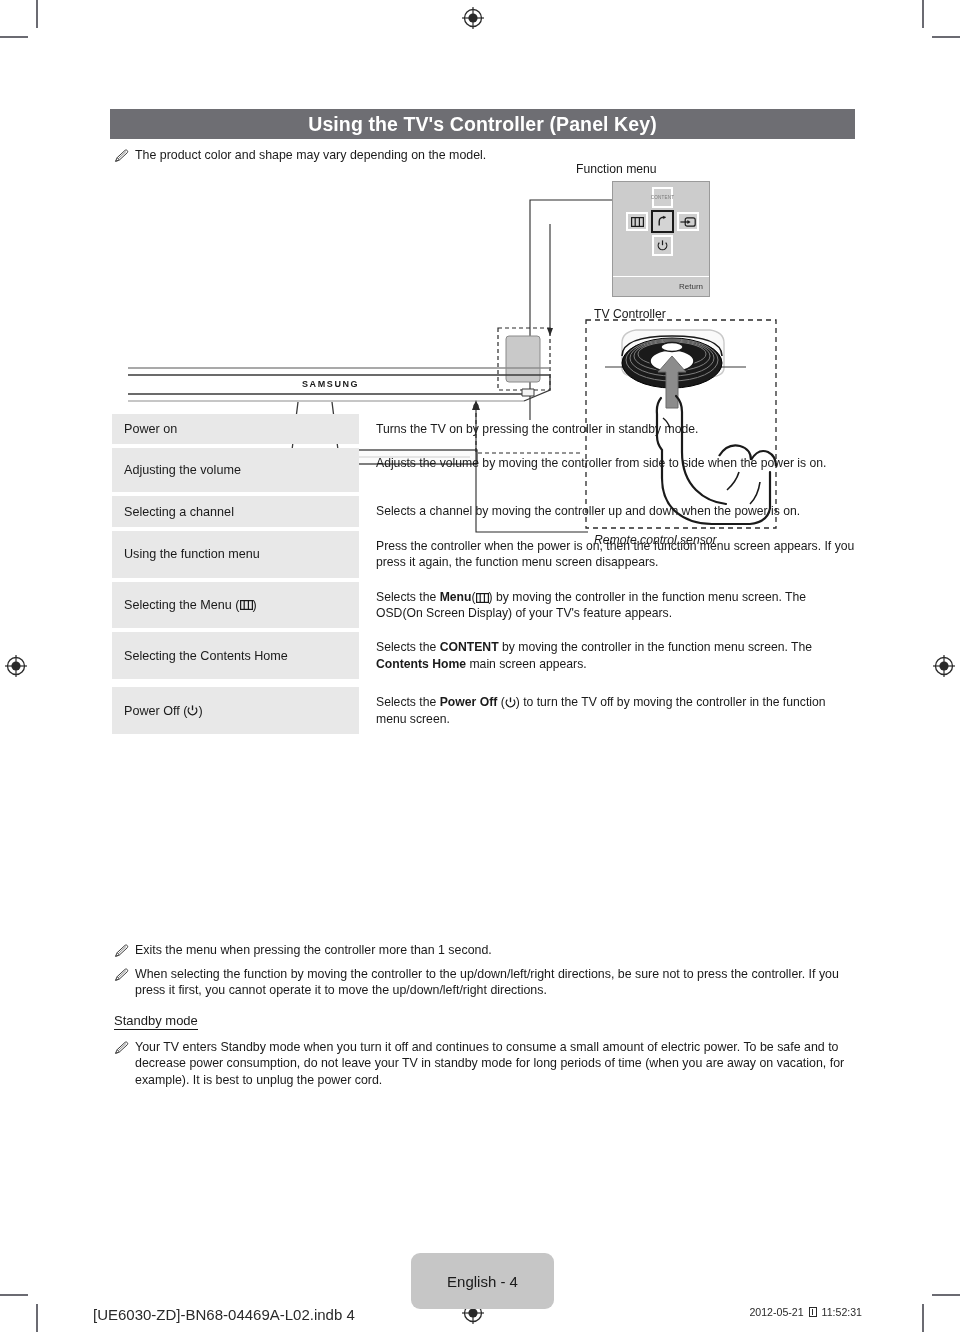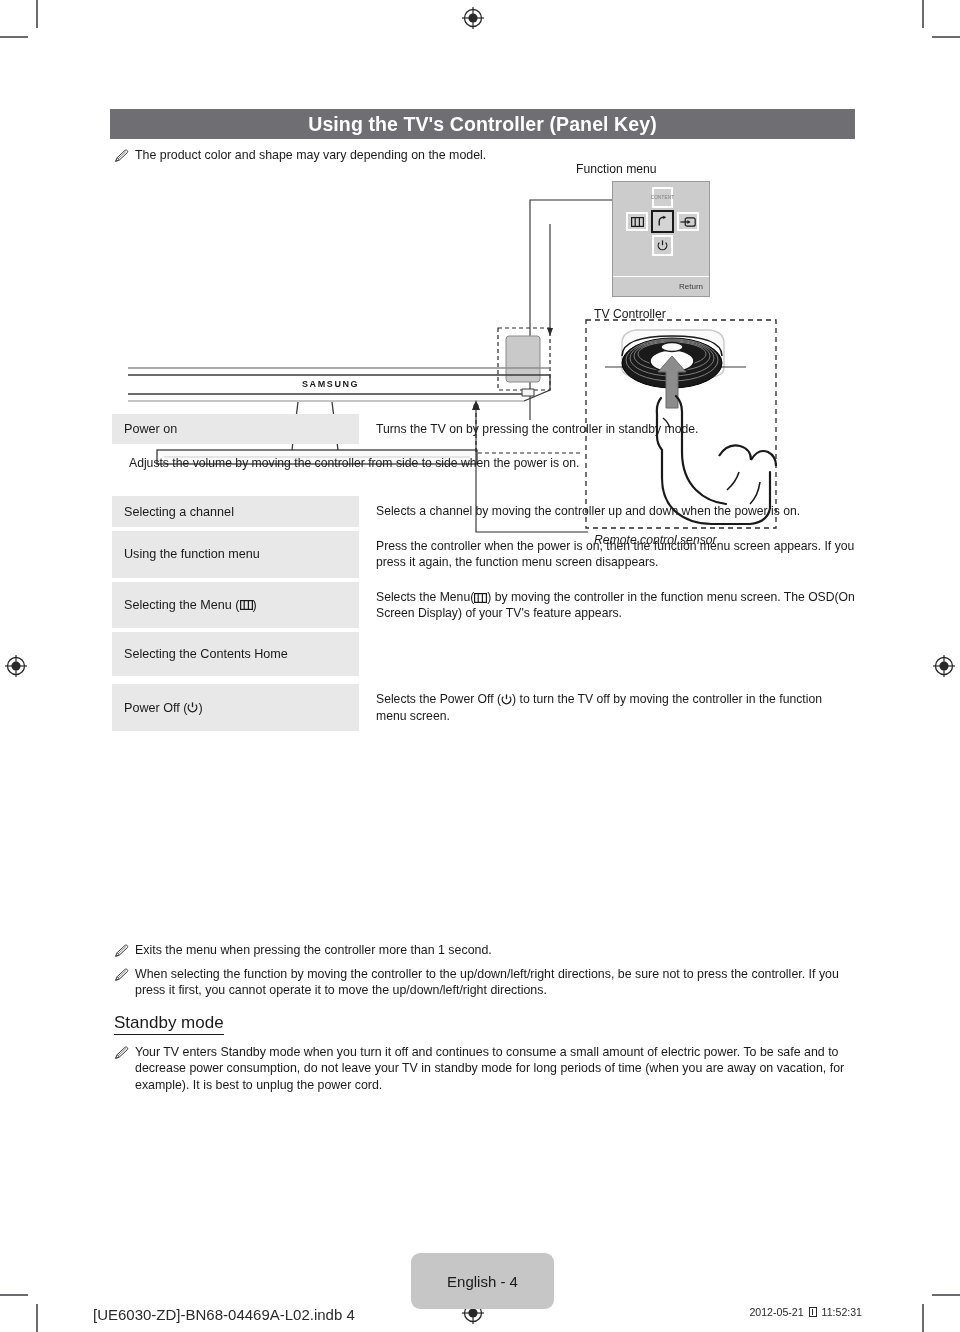--- a/index.html
+++ b/index.html
@@ -387,6 +387,7 @@
         <div class="cell-desc">Turns the TV on by pressing the controller in standby mode.</div>
       </div>
       <div class="row h2">
+        <div class="cell-label">Adjusting the volume</div>
         <div class="cell-desc">Adjusts the volume by moving the controller from side to side when the power is on.</div>
       </div>
       <div class="row h1">

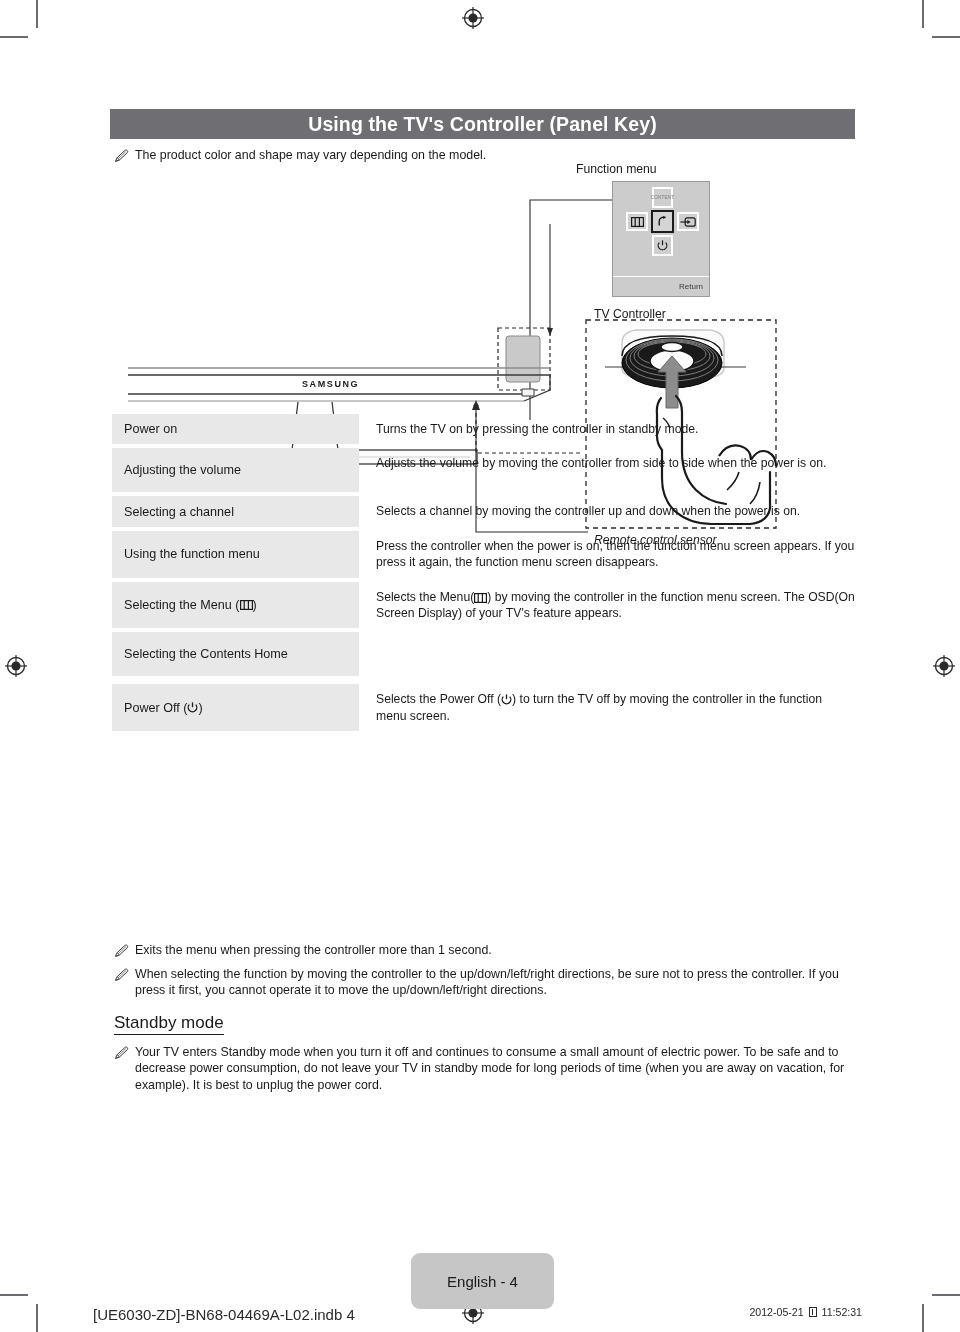--- a/index.html
+++ b/index.html
@@ -136,7 +136,7 @@
   }
   .row.h1 .cell-label, .row.h1 .cell-desc { min-height: 30px; }
   .row.h2 .cell-label, .row.h2 .cell-desc { min-height: 44px; }
-  b { font-weight: normal; }
+  b { font-weight: bold; }
 
   .ico {
     display: inline-block;

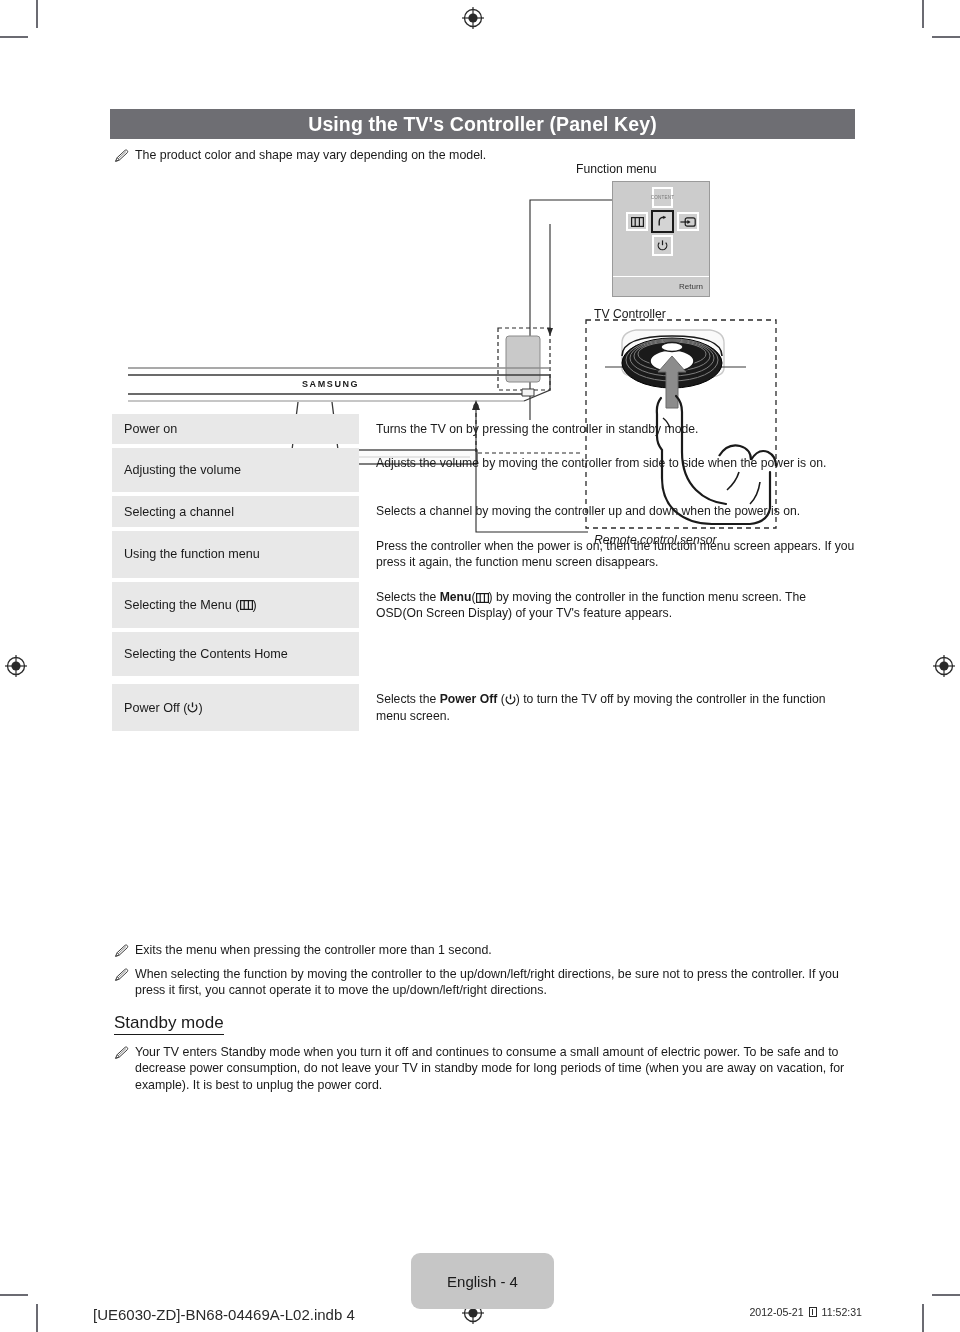--- a/index.html
+++ b/index.html
@@ -412,6 +412,7 @@
       </div>
       <div class="row h2">
         <div class="cell-label">Selecting the Contents Home</div>
+        <div class="cell-desc">Selects the <b>CONTENT</b> by moving the controller in the function menu screen. The <b>Contents Home</b> main screen appears.</div>
       </div>
       <div class="row h2">
       </div>

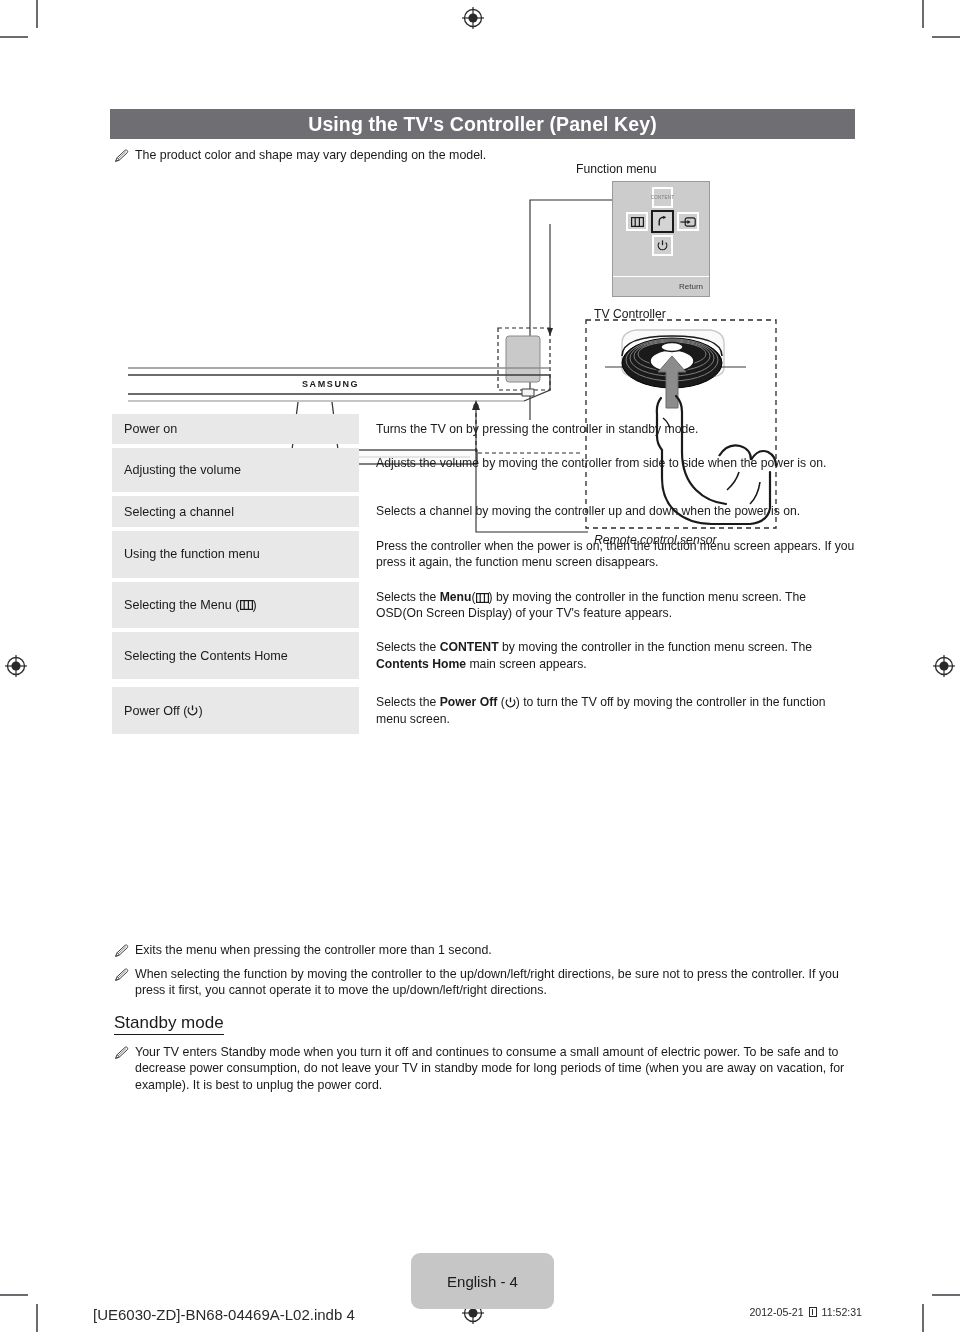--- a/index.html
+++ b/index.html
@@ -155,7 +155,7 @@
   .notes .note-text { width: 716px; }
 
   .standby-head {
-    font-size: 17px;
+    font-size: 13px;
     color: #1a1a1a;
     border-bottom: 1px solid #1a1a1a;
     display: inline-block;

